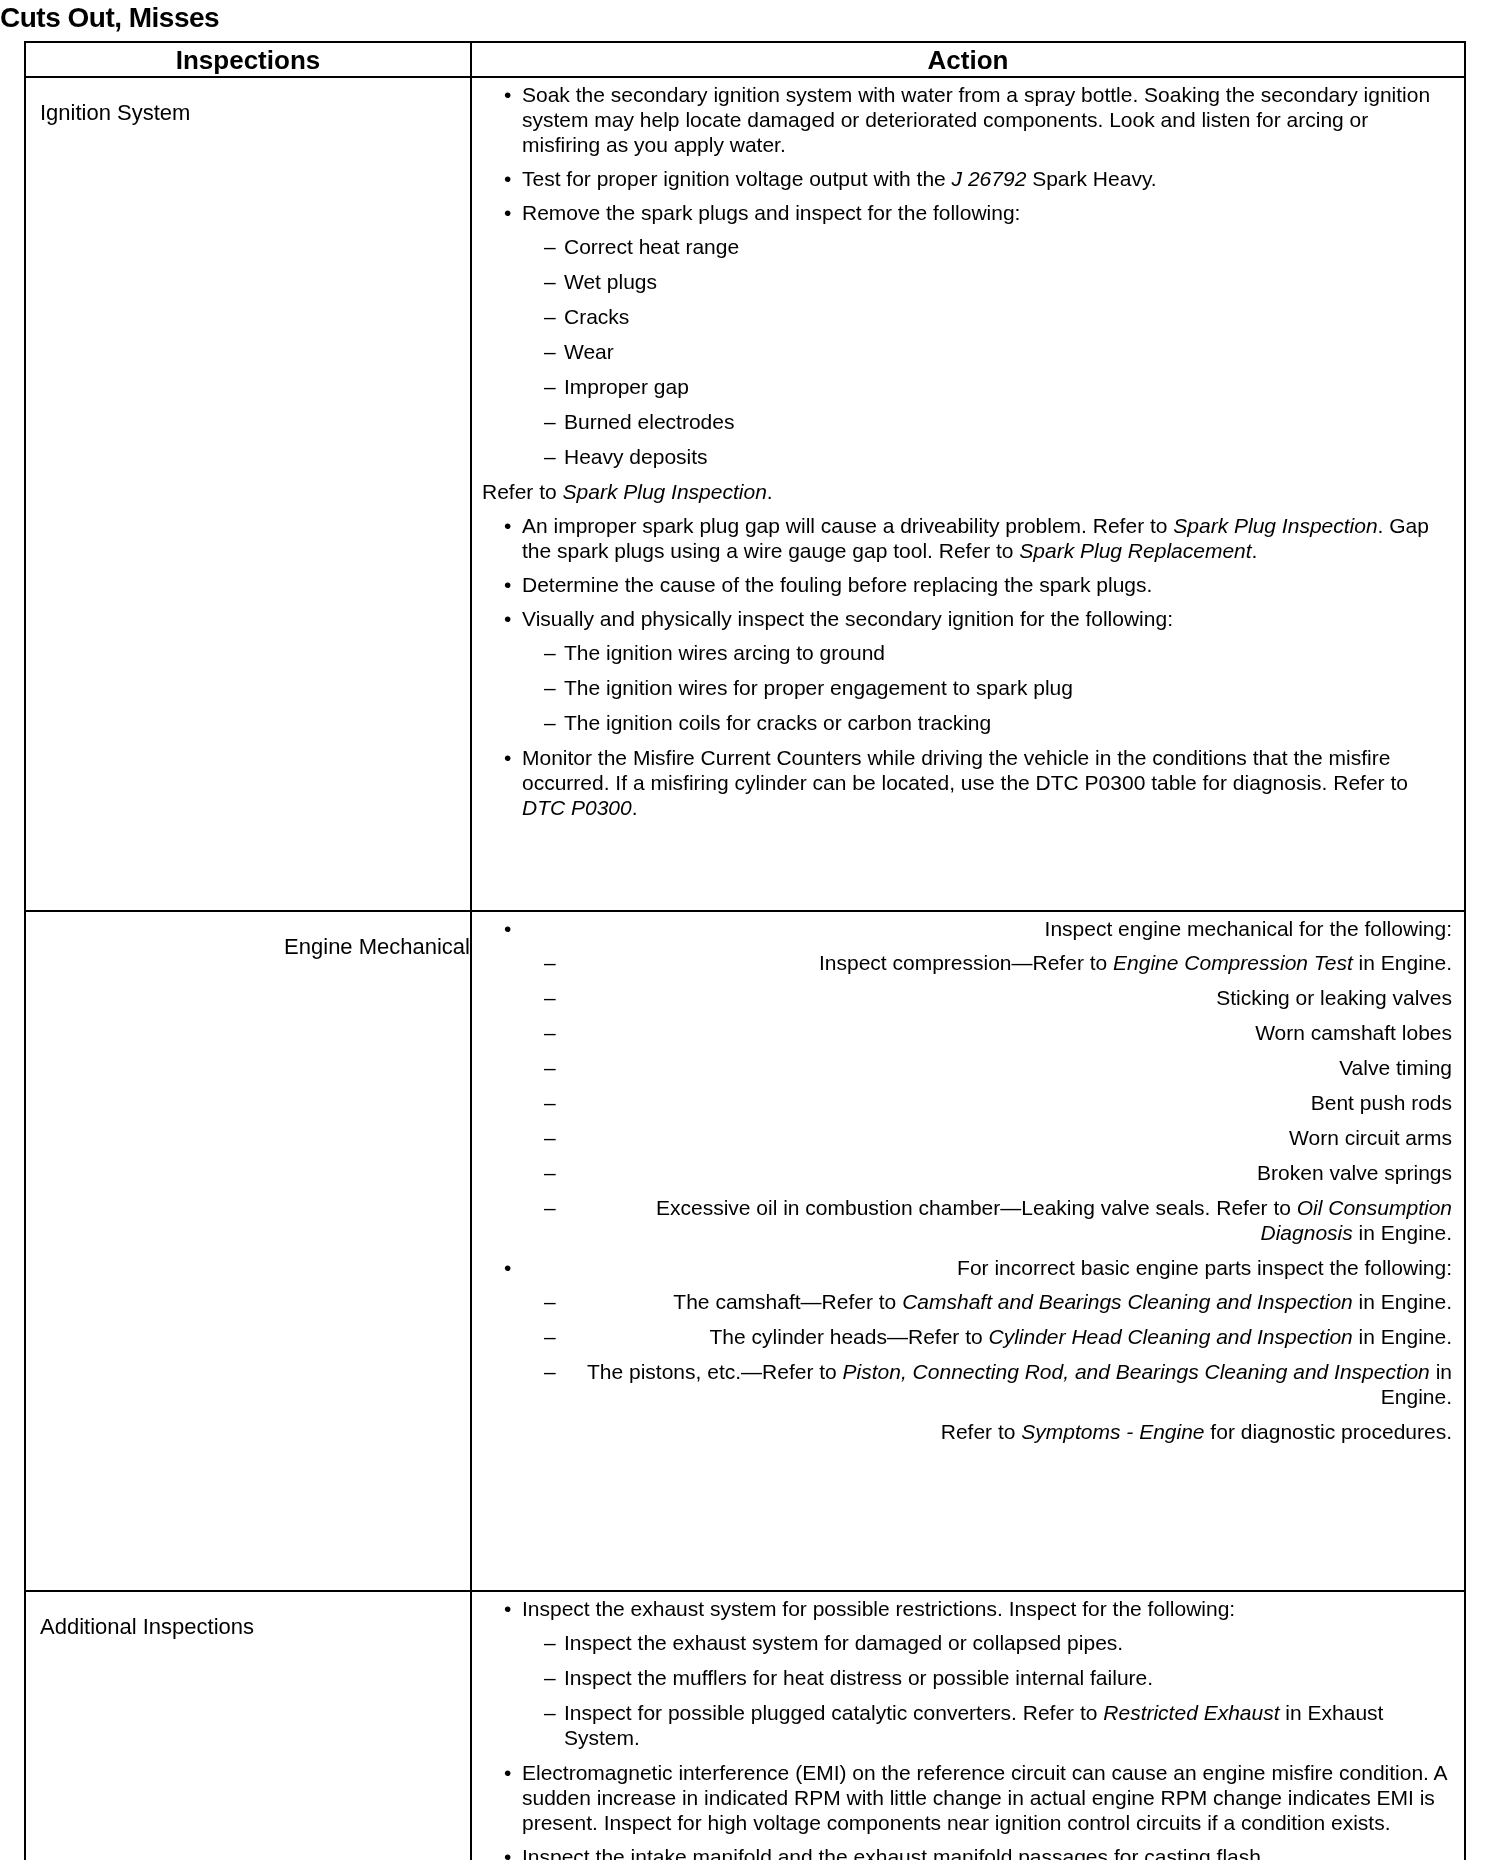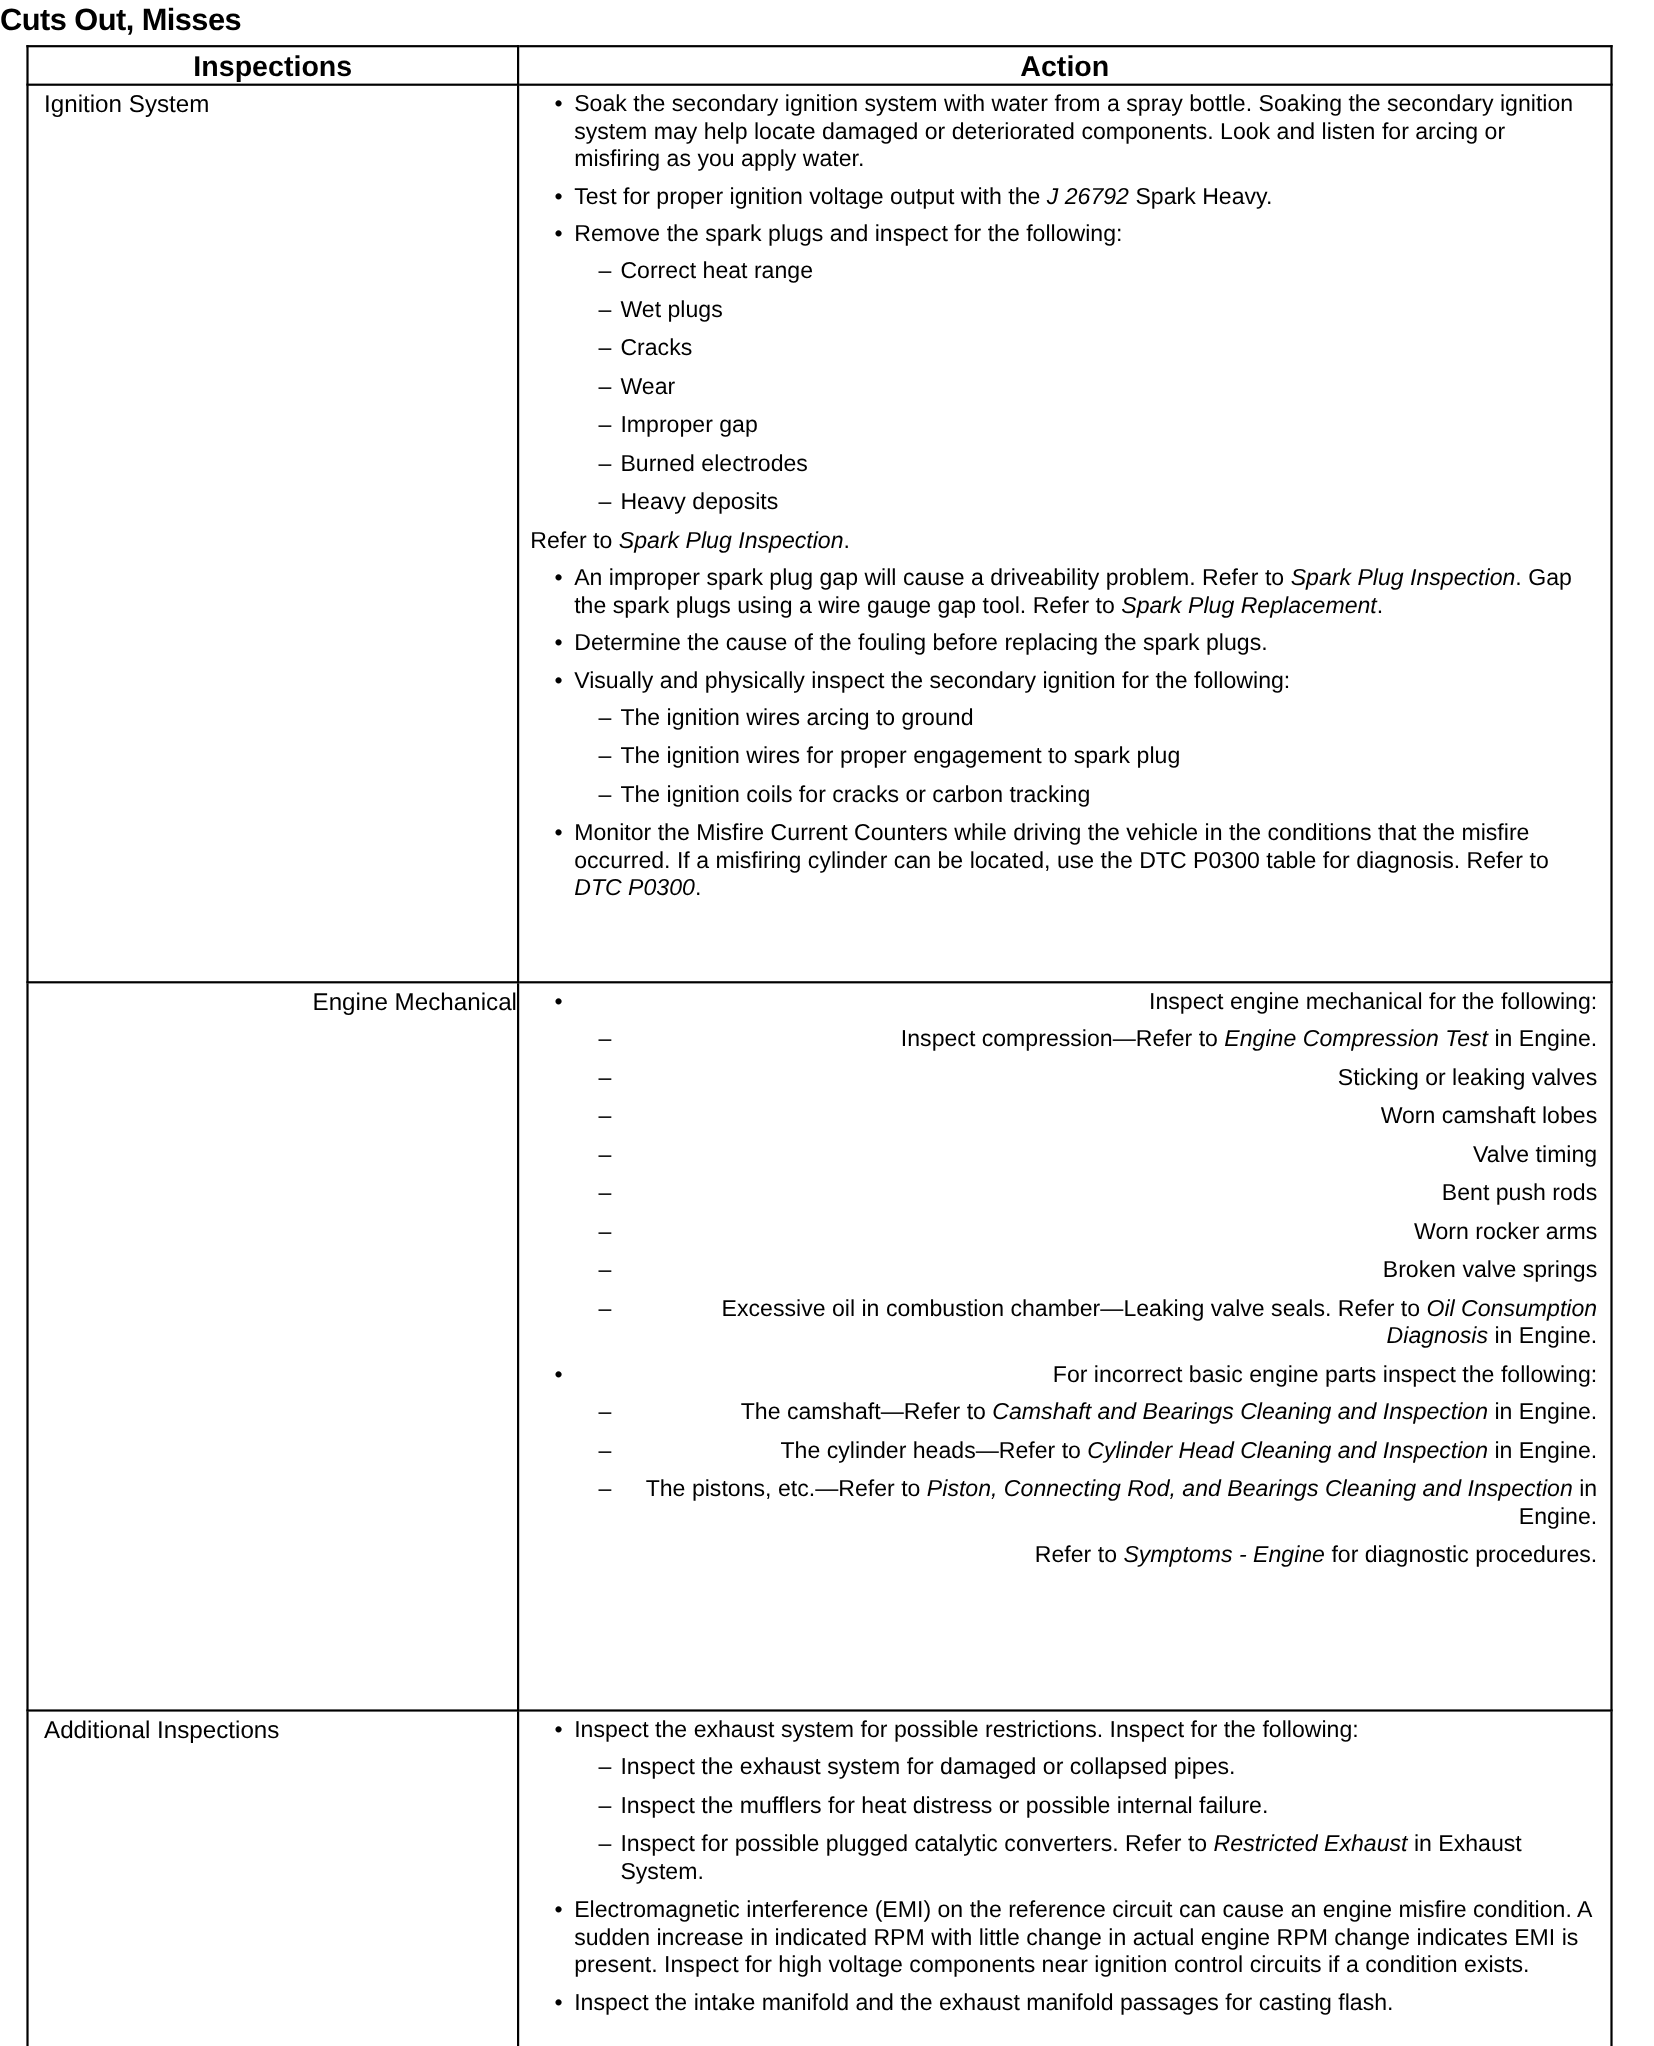--- a/index.html
+++ b/index.html
@@ -13,7 +13,7 @@
   col.c1 { width: 446px; }
   col.c2 { width: 994px; }
   th { font-size: 26px; font-weight: bold; height: 30px; padding: 2px 0 0 0; text-align: center; }
-  td.label { font-size: 22px; padding: 4px 0 0 14px; }
+  td.label { font-size: 22px; padding: 22px 0 0 14px; }
   td.action { font-size: 21px; line-height: 25px; padding: 4px 12px 0 10px; margin-left: 28px; }
   .b { position: relative; padding-left: 40px; margin: 0 0 9px 0; }
   .b::before { content: "\2022"; position: absolute; left: 22px; top: 0; }

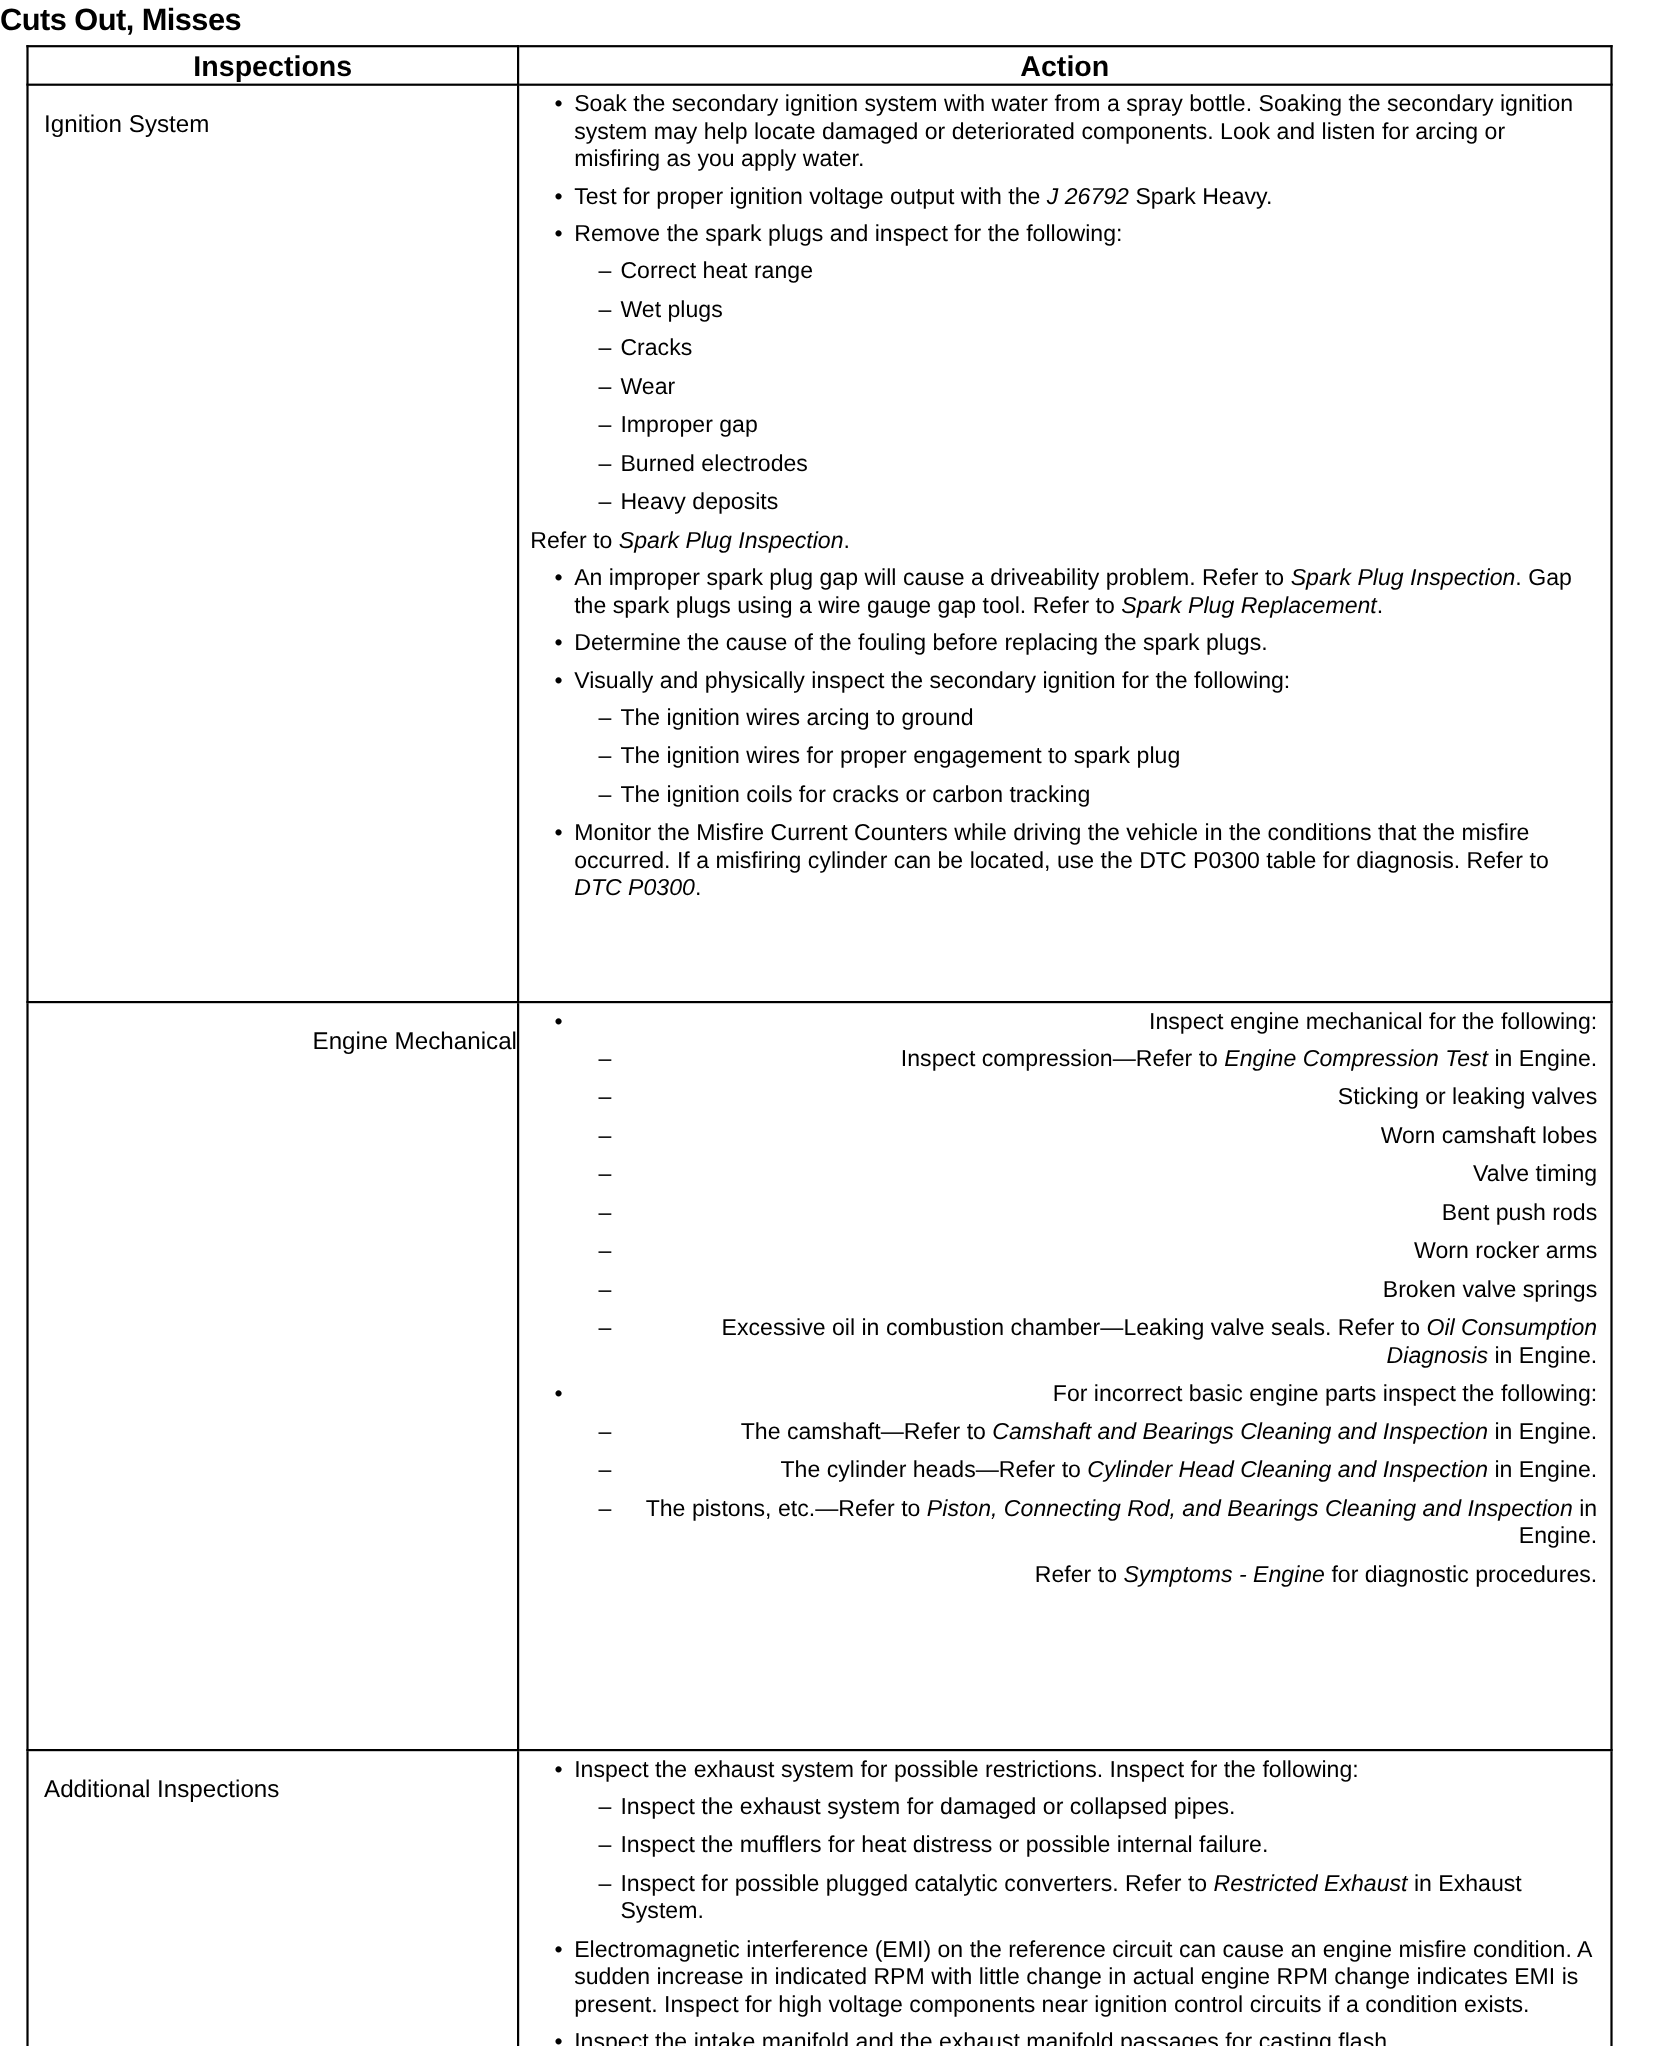--- a/index.html
+++ b/index.html
@@ -74,7 +74,7 @@
           <div class="d"><span>Worn camshaft lobes</span></div>
           <div class="d"><span>Valve timing</span></div>
           <div class="d"><span>Bent push rods</span></div>
-          <div class="d"><span>Worn rocker arms</span></div>
+          <div class="d"><span>Worn circuit arms</span></div>
           <div class="d"><span>Broken valve springs</span></div>
           <div class="d"><span>Excessive oil in combustion chamber—Leaking valve seals. Refer to </span><i>Oil Consumption Diagnosis</i><span> in Engine.</span></div>
           <div class="b"><span>For incorrect basic engine parts inspect the following:</span></div>

